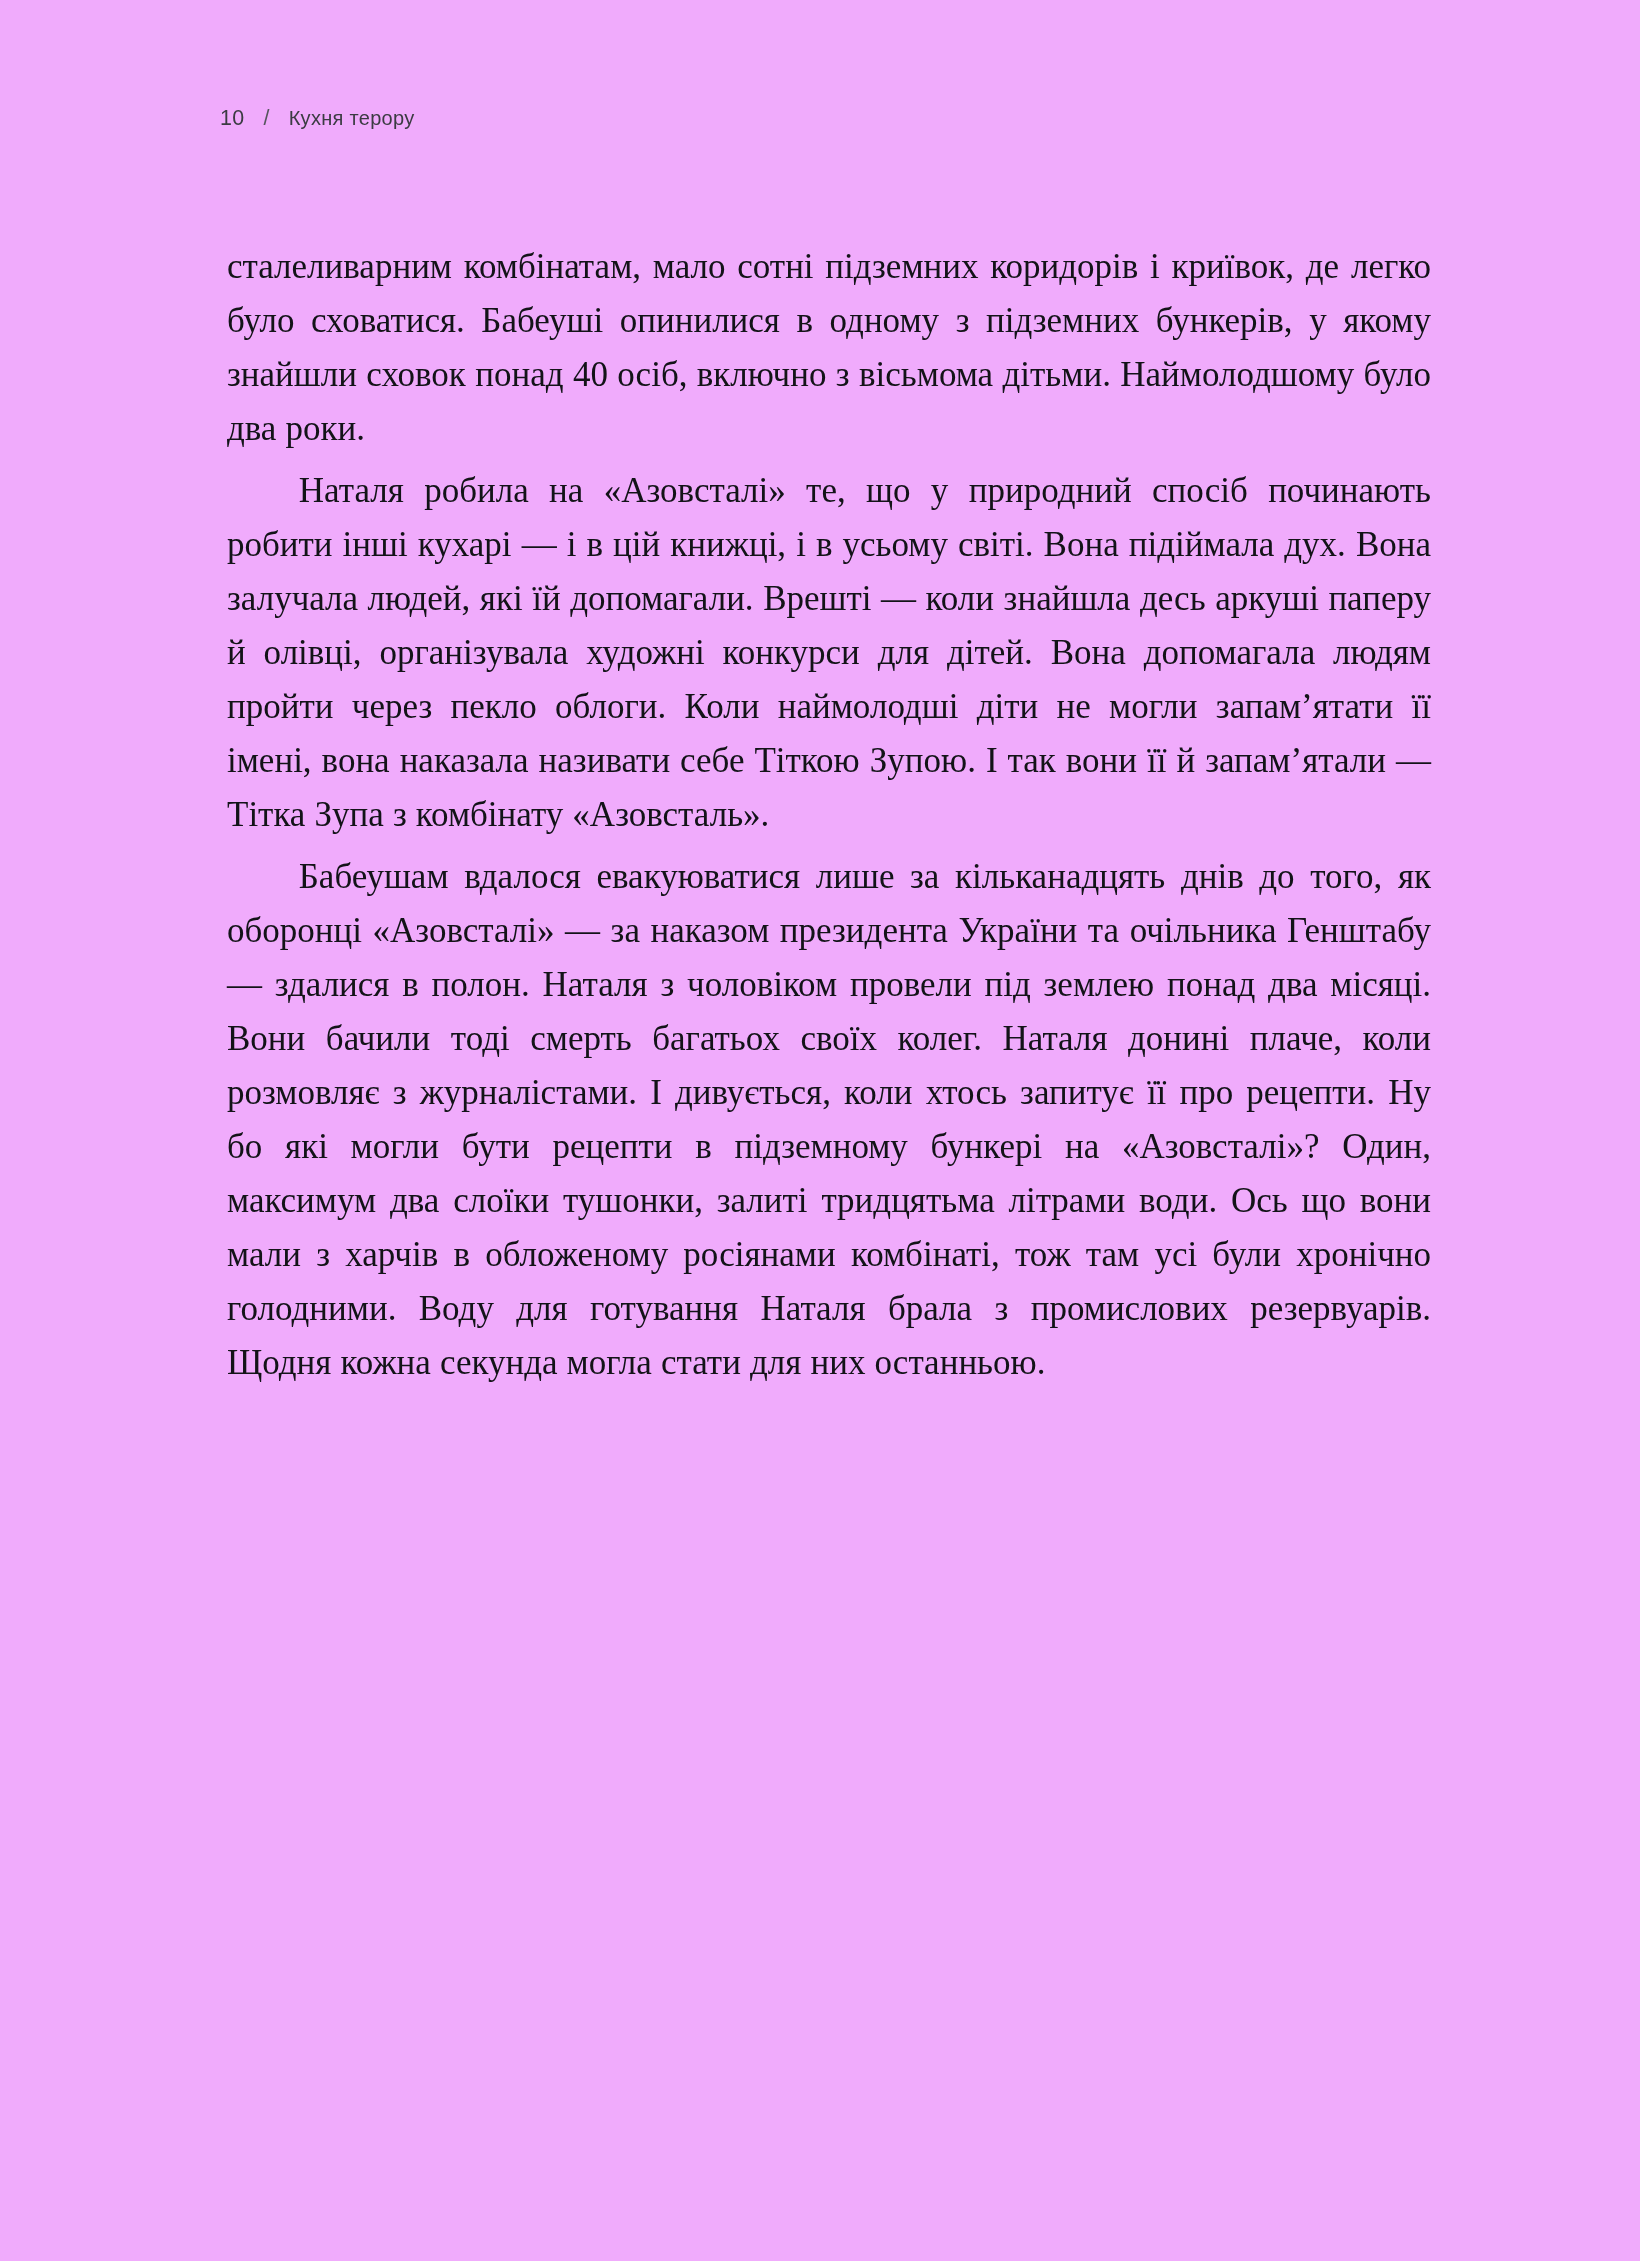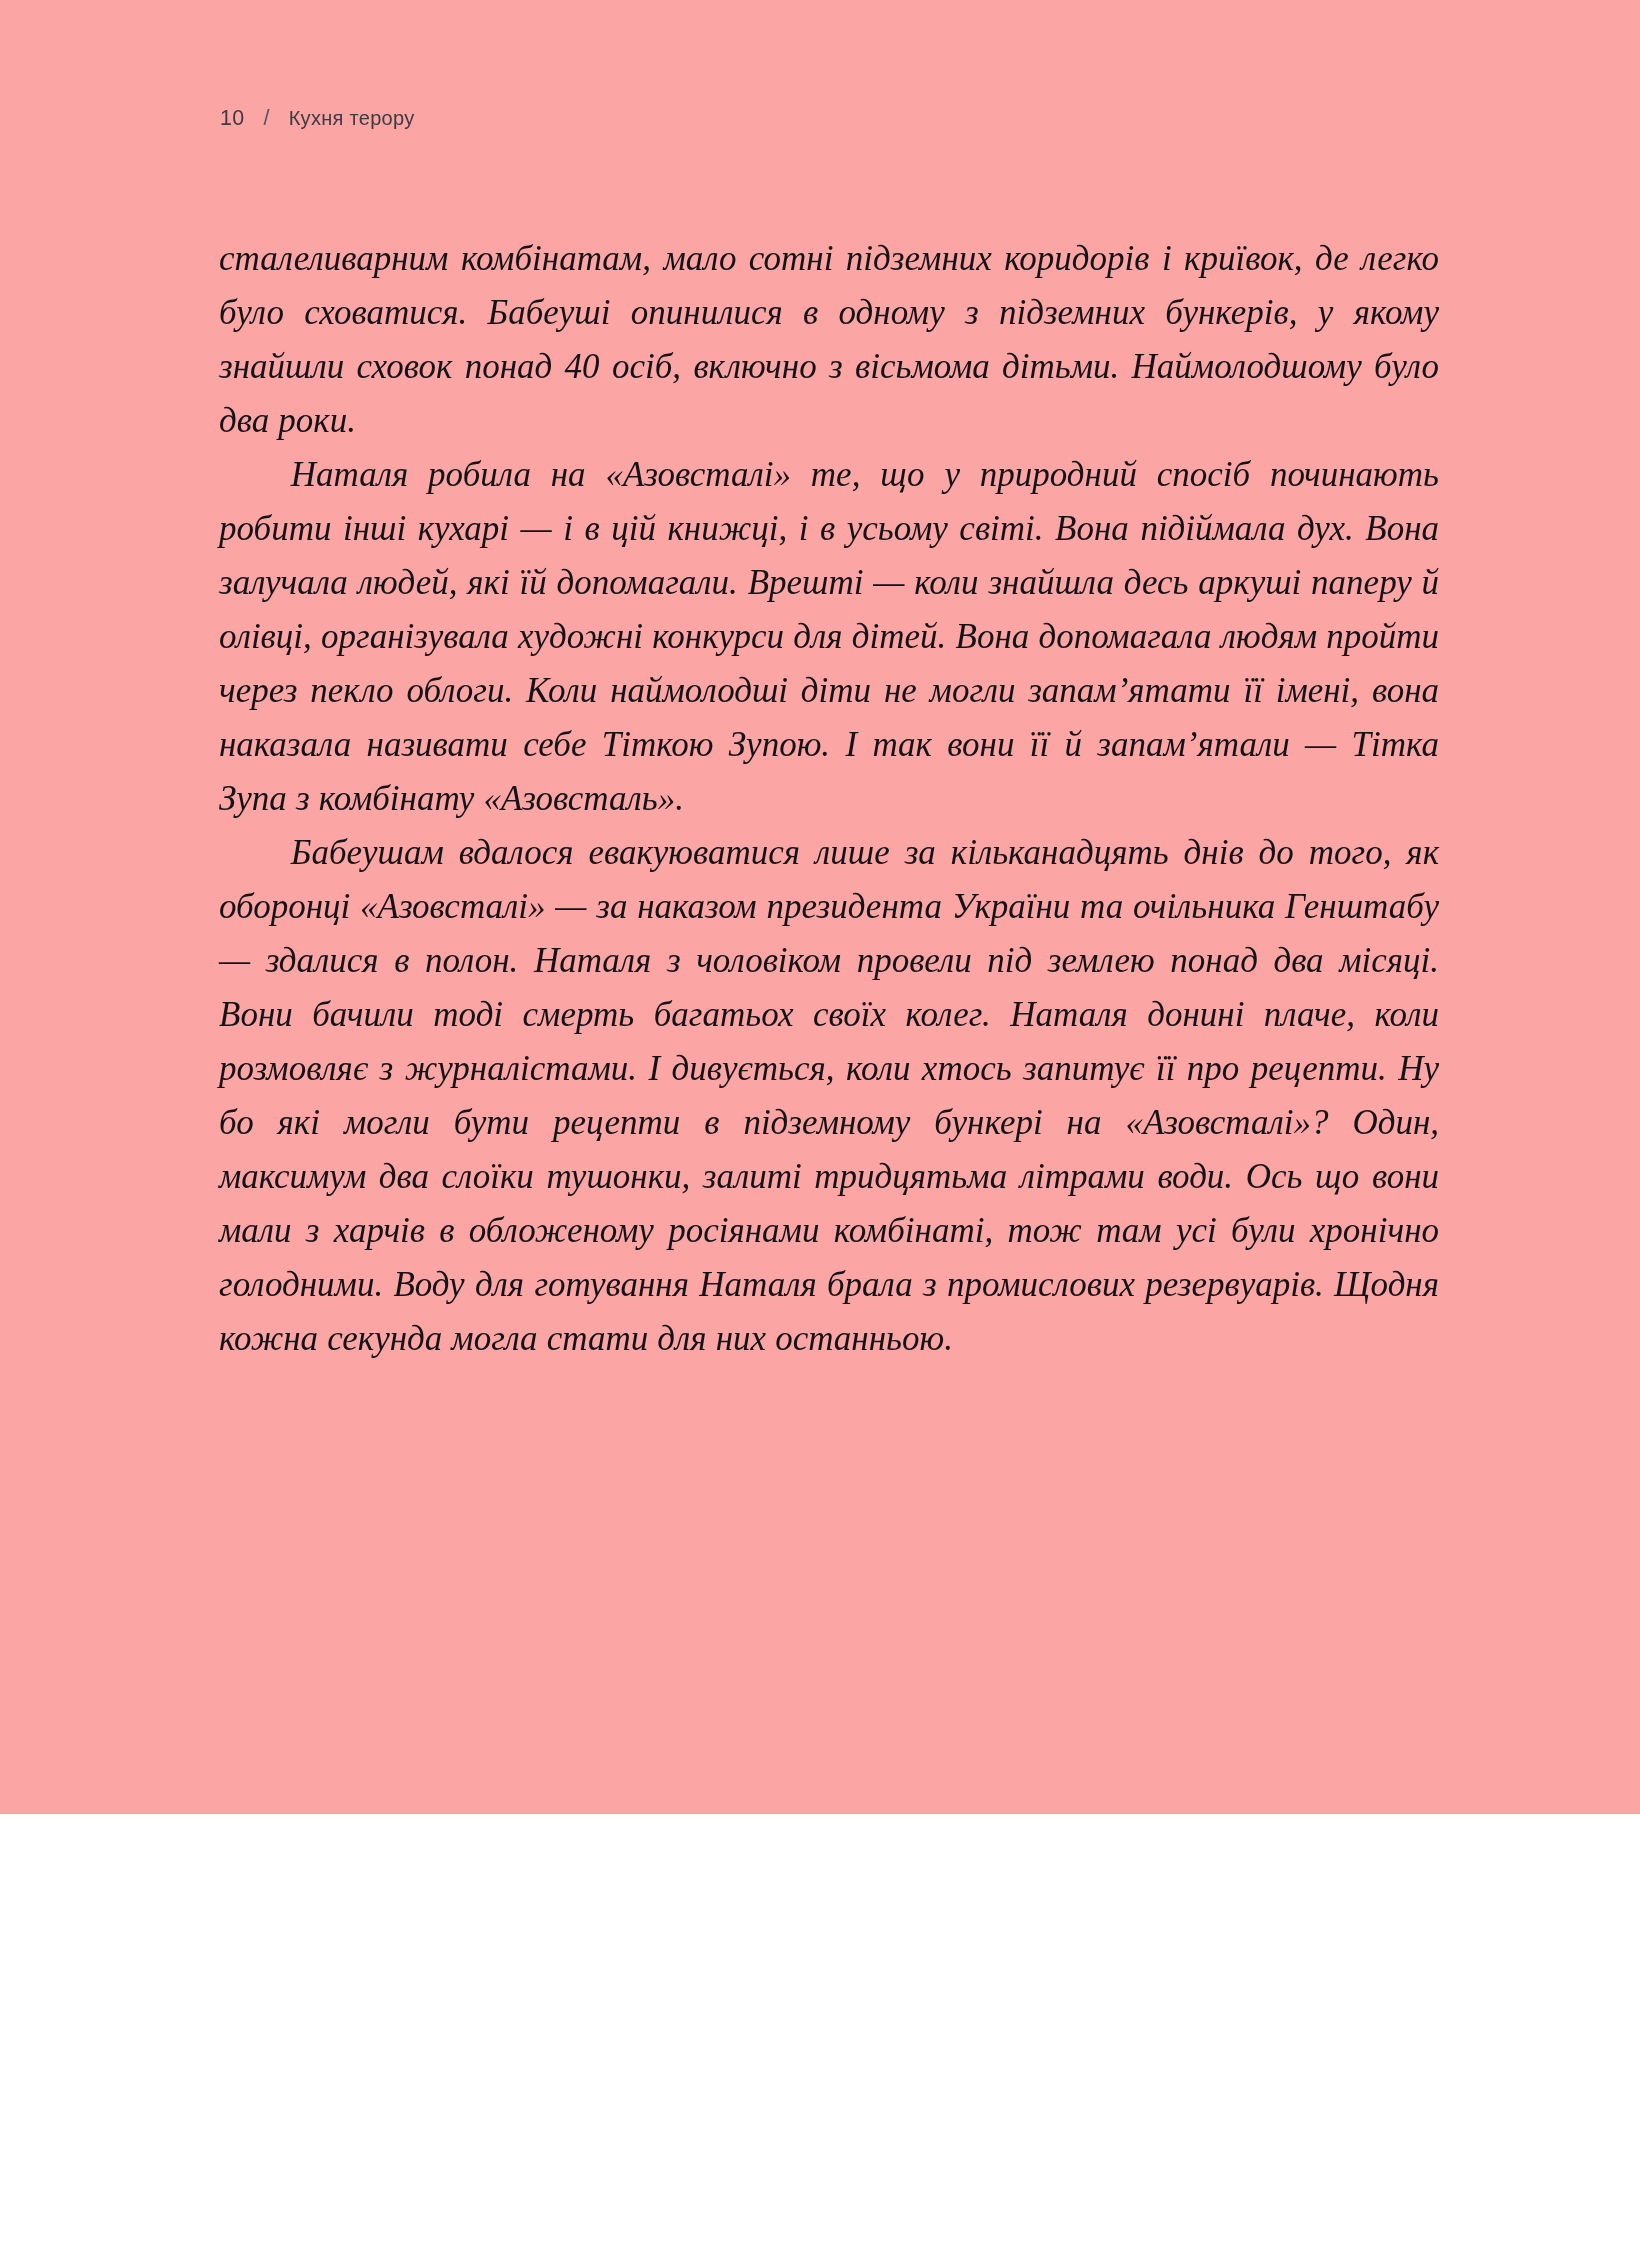--- a/index.html
+++ b/index.html
@@ -11,8 +11,8 @@
   .page {
     position: relative;
     width: 1641px;
-    height: 1814px;
-    background: #fca5a5;
+    height: 2261px;
+    background: #f0abfc;
     box-sizing: border-box;
     overflow: hidden;
   }

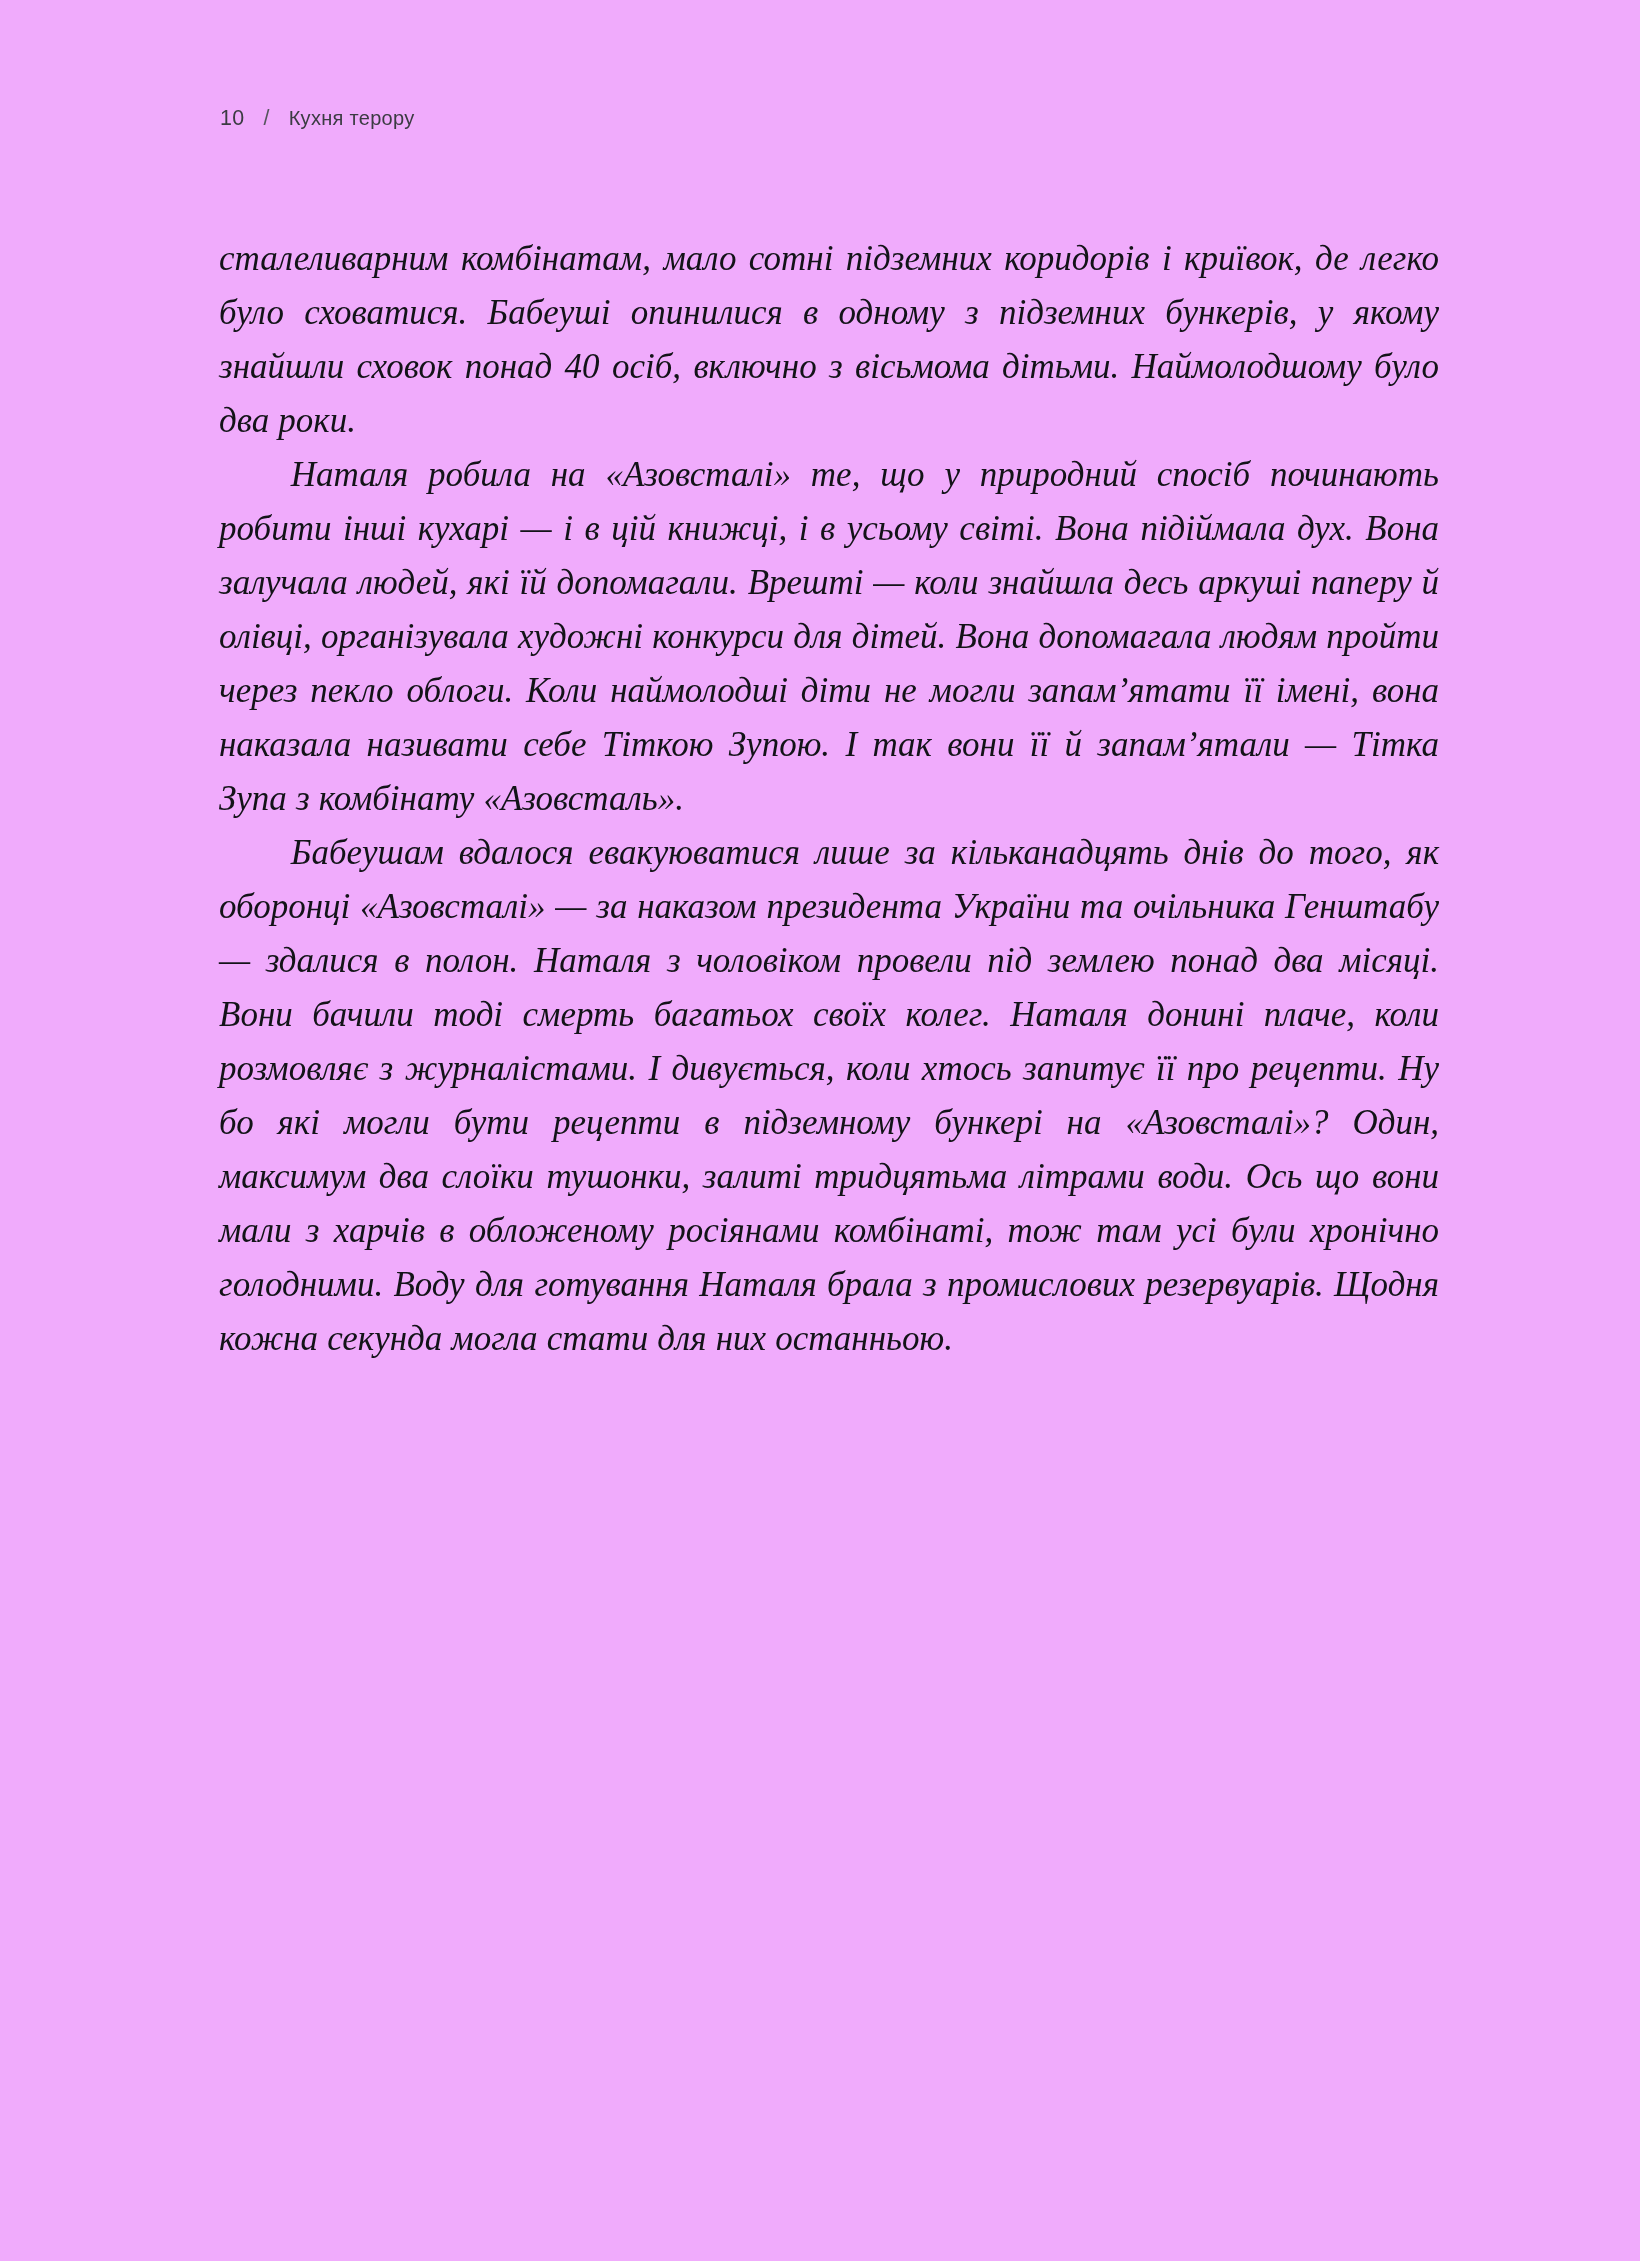--- a/index.html
+++ b/index.html
@@ -62,9 +62,8 @@
     word-spacing: 0.01em;
   }
   .textblock p {
-    margin: 0;
+    margin: 8px;
     text-indent: 0;
-    font-style: italic;
   }
   .textblock p.indent {
     text-indent: 2.05em;

